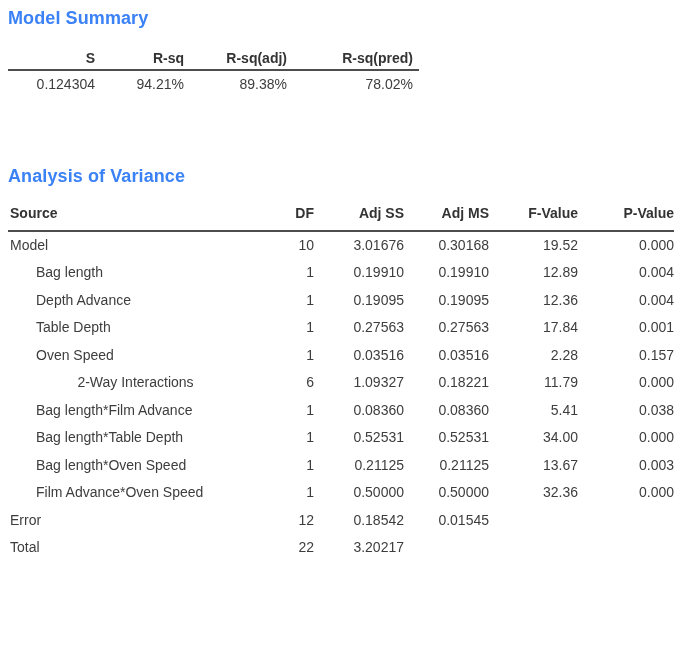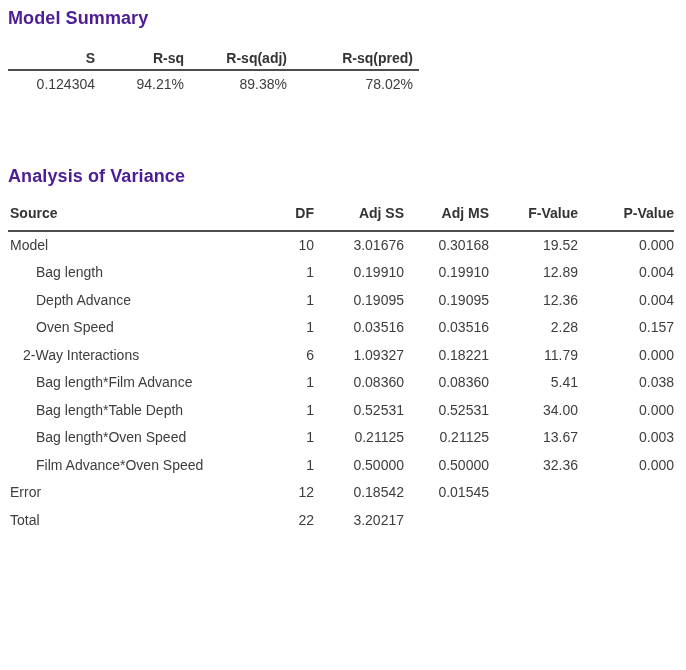--- a/index.html
+++ b/index.html
@@ -19,7 +19,7 @@
     font-size: 18px;
     line-height: 24px;
     font-weight: bold;
-    color: #4c1d95;
+    color: #3b82f6;
     margin: 0;
     letter-spacing: 0.1px;
   }

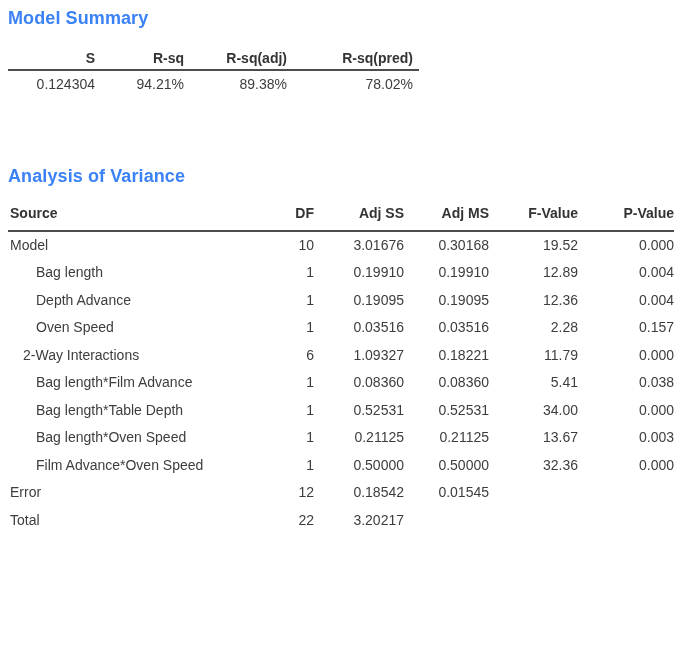--- a/index.html
+++ b/index.html
@@ -137,6 +137,14 @@
           <td class="num">0.004</td>
         </tr>
         <tr>
+          <td class="src" style="padding-left: 28px;">Table Depth</td>
+          <td class="num">1</td>
+          <td class="num">0.27563</td>
+          <td class="num">0.27563</td>
+          <td class="num">17.84</td>
+          <td class="num">0.001</td>
+        </tr>
+        <tr>
           <td class="src" style="padding-left: 28px;">Oven Speed</td>
           <td class="num">1</td>
           <td class="num">0.03516</td>

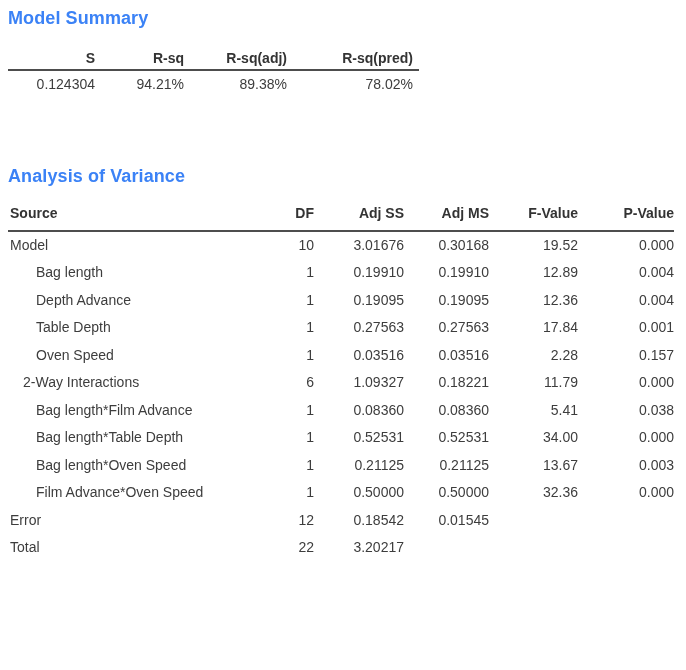--- a/index.html
+++ b/index.html
@@ -153,7 +153,7 @@
           <td class="num">0.157</td>
         </tr>
         <tr>
-          <td class="src" style="padding-left: 15px;">2-Way Interactions</td>
+          <td class="src" style="padding-left: 15px; text-align: center;">2-Way Interactions</td>
           <td class="num">6</td>
           <td class="num">1.09327</td>
           <td class="num">0.18221</td>

